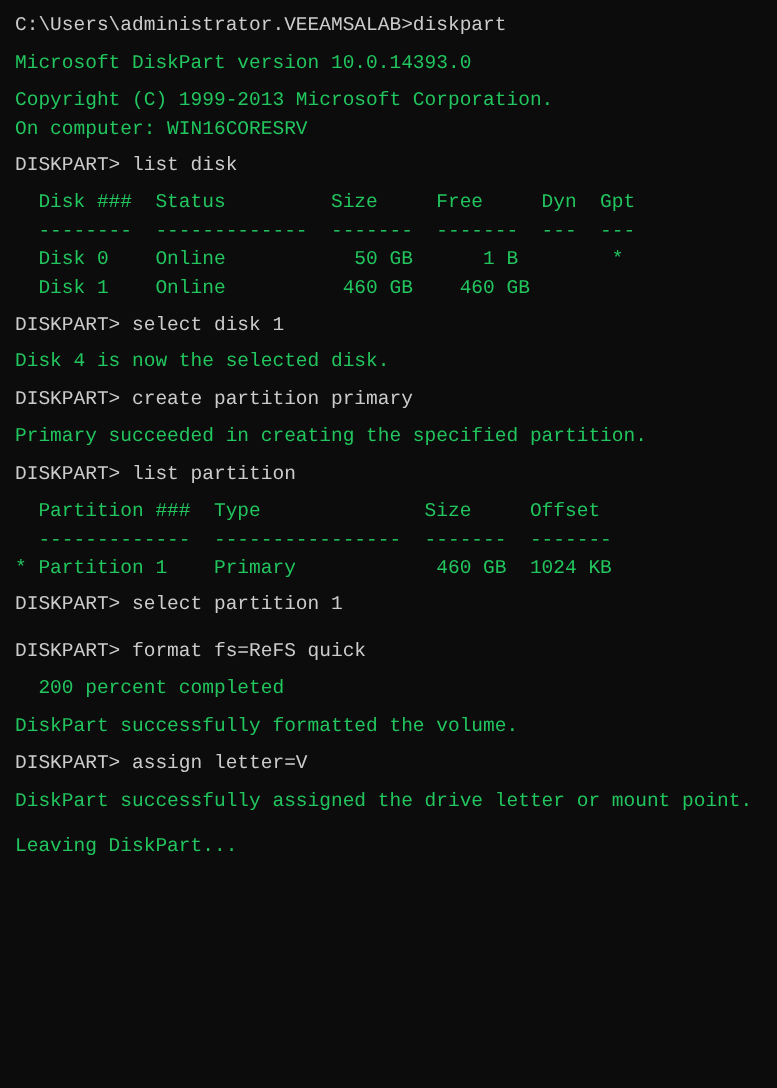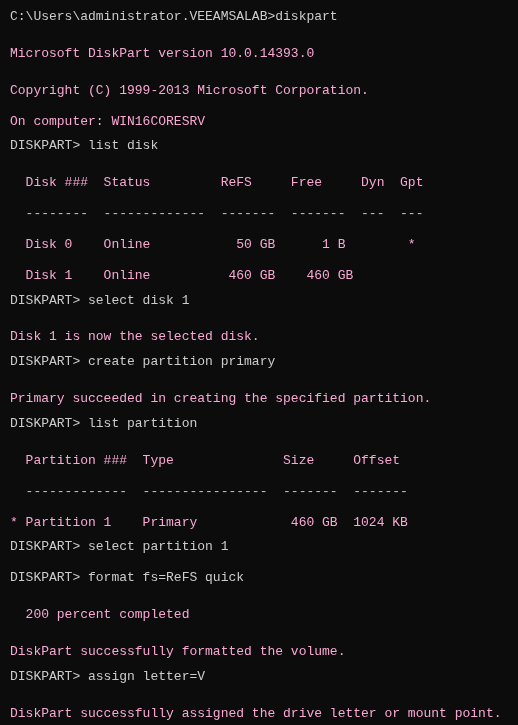--- a/index.html
+++ b/index.html
@@ -26,8 +26,7 @@
       color: #cccccc;
     }
     .output {
-      color: #f9a8d4;
-      margin-top: 12px;
+      color: #22c55e;
     }
     .blank {
       height: 6px;

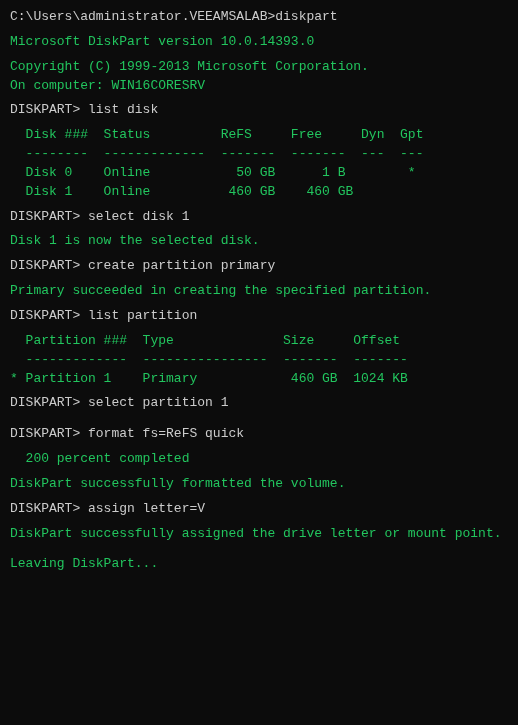--- a/index.html
+++ b/index.html
@@ -45,7 +45,7 @@
     <div class="blank"></div>
     <div class="terminal-line cmd-prompt">DISKPART&gt; list disk</div>
     <div class="blank"></div>
-    <div class="terminal-line output">  Disk ###  Status         ReFS     Free     Dyn  Gpt</div>
+    <div class="terminal-line output">  Disk ###  Status         Size     Free     Dyn  Gpt</div>
     <div class="terminal-line output">  --------  -------------  -------  -------  ---  ---</div>
     <div class="terminal-line output">  Disk 0    Online           50 GB      1 B        *</div>
     <div class="terminal-line output">  Disk 1    Online          460 GB    460 GB</div>

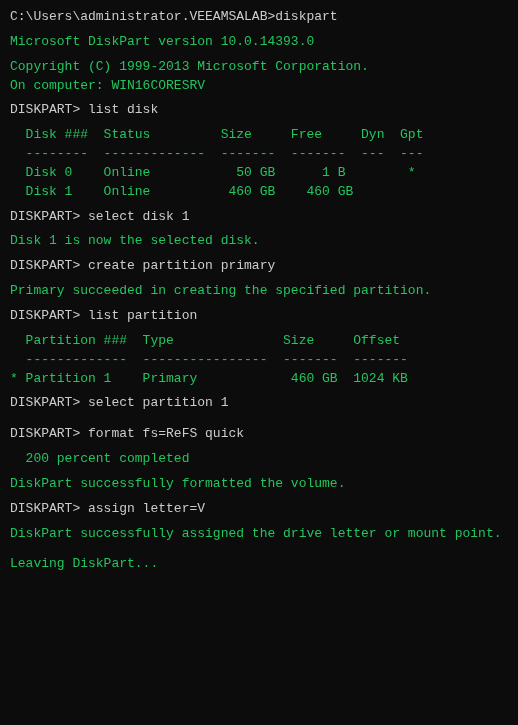--- a/index.html
+++ b/index.html
@@ -52,7 +52,7 @@
     <div class="blank"></div>
     <div class="terminal-line cmd-prompt">DISKPART&gt; select disk 1</div>
     <div class="blank"></div>
-    <div class="terminal-line output">Disk 1 is now the selected disk.</div>
+    <div class="terminal-line output">Disk 4 is now the selected disk.</div>
     <div class="blank"></div>
     <div class="terminal-line cmd-prompt">DISKPART&gt; create partition primary</div>
     <div class="blank"></div>

